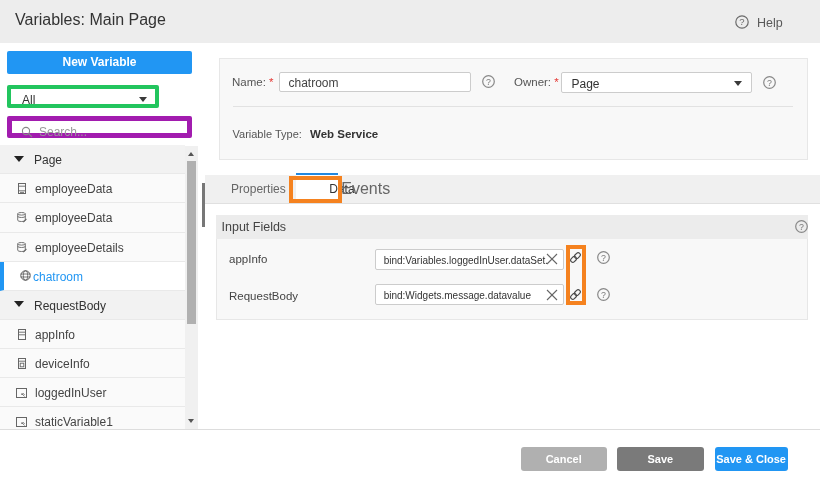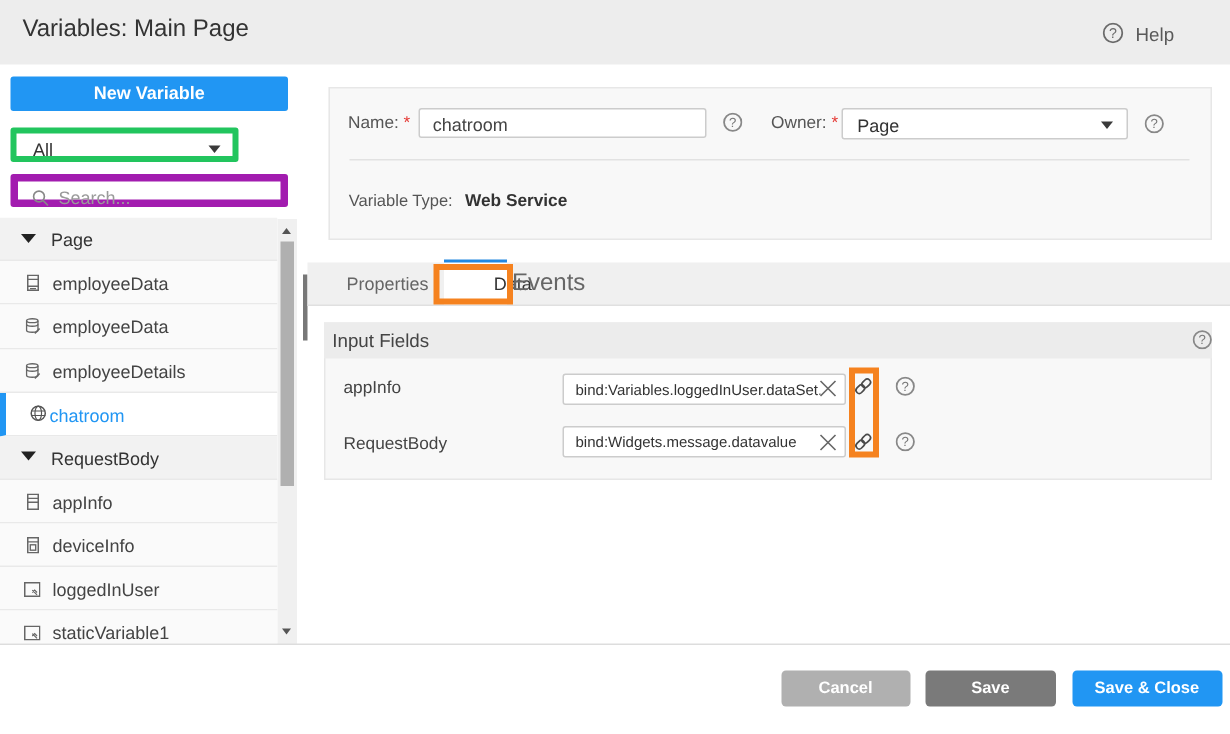--- a/index.html
+++ b/index.html
@@ -211,7 +211,7 @@
   <div class="abs" style="left:0;top:429px;width:820px;height:1px;background:#ddd;"></div>
   <div class="abs" style="left:520.6px;top:446.5px;width:86.2px;height:24.5px;background:#b0b0b0;border-radius:3px;color:#fff;font-weight:bold;font-size:11px;text-align:center;line-height:24.5px;">Cancel</div>
   <div class="abs" style="left:617px;top:446.5px;width:86.6px;height:24.5px;background:#7a7a7a;border-radius:3px;color:#fff;font-weight:bold;font-size:11px;text-align:center;line-height:24.5px;">Save</div>
-  <div class="abs" style="left:714.6px;top:446.5px;width:100px;height:24.5px;background:#2196f3;border-radius:3px;color:#fff;font-weight:bold;font-size:11px;text-align:center;line-height:24.5px;">Save &amp; Close</div>
+  <div class="abs" style="left:714.6px;top:446.5px;width:73px;height:24.5px;background:#2196f3;border-radius:3px;color:#fff;font-weight:bold;font-size:11px;text-align:center;line-height:24.5px;">Save &amp; Close</div>
 
 </div>
 

